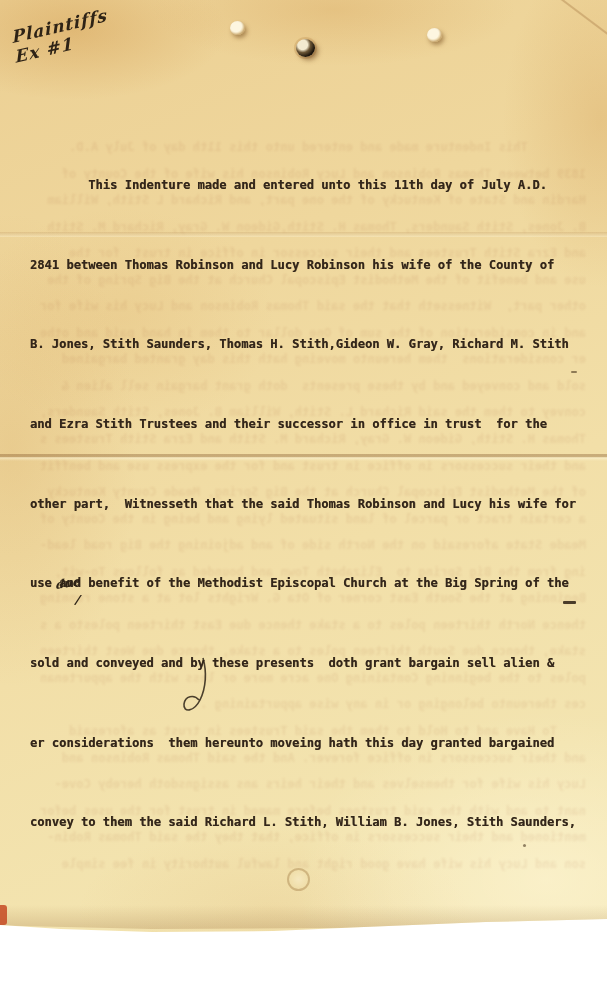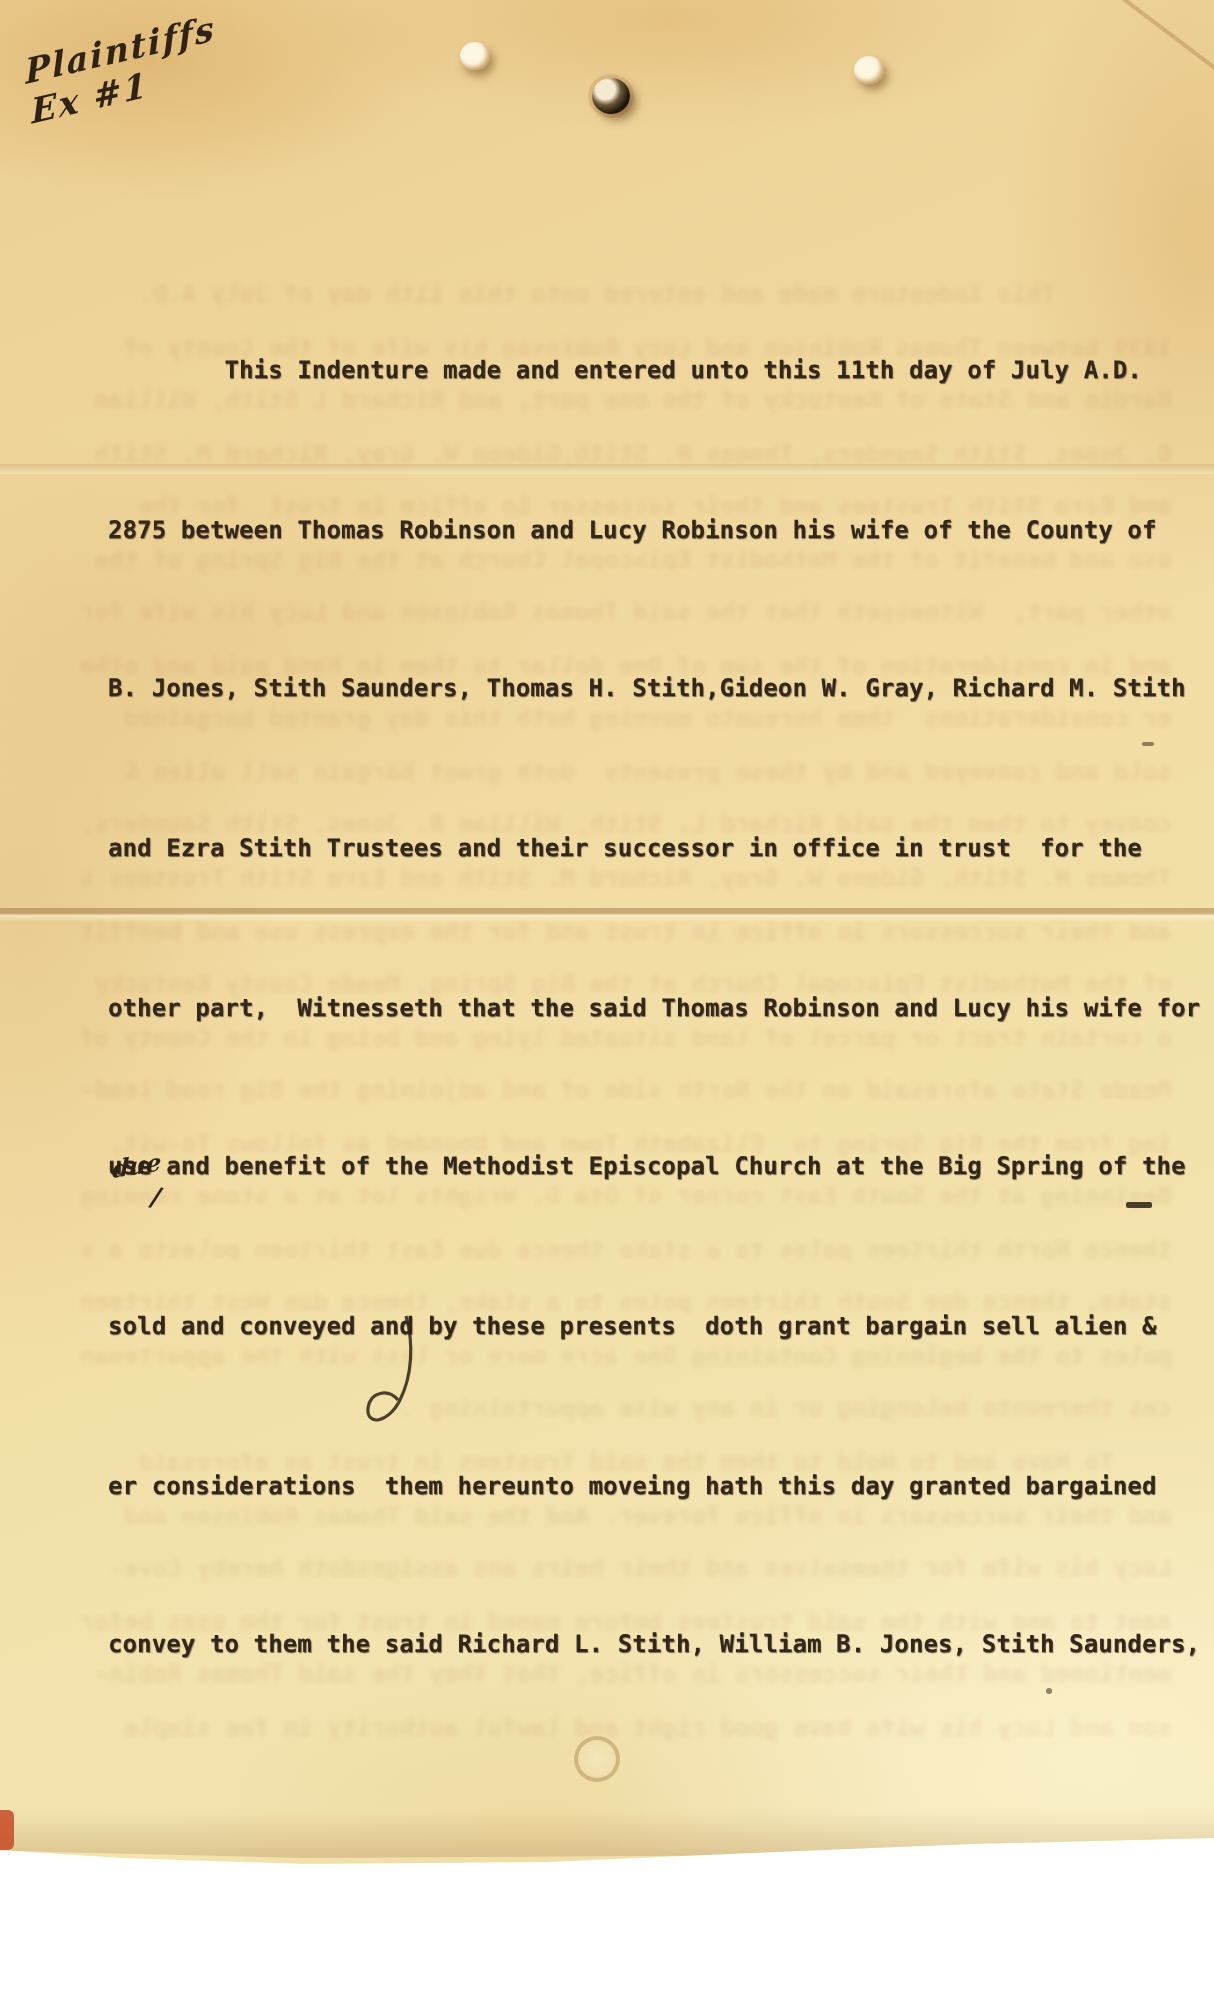--- a/index.html
+++ b/index.html
@@ -52,7 +52,7 @@
     font-size:12.1px;line-height:26.55px;color:#33261a;
     white-space:pre;font-weight:700;
     text-shadow:0.3px 0.3px 0.5px rgba(51,38,26,.65);}
-  .tl{height:26.55px;margin-left:24px;}
+  .tl{height:26.55px;}
 
   .bleed{position:absolute;left:20px;top:134px;width:566px;
     font-size:12.1px;line-height:26.55px;white-space:pre;font-weight:700;

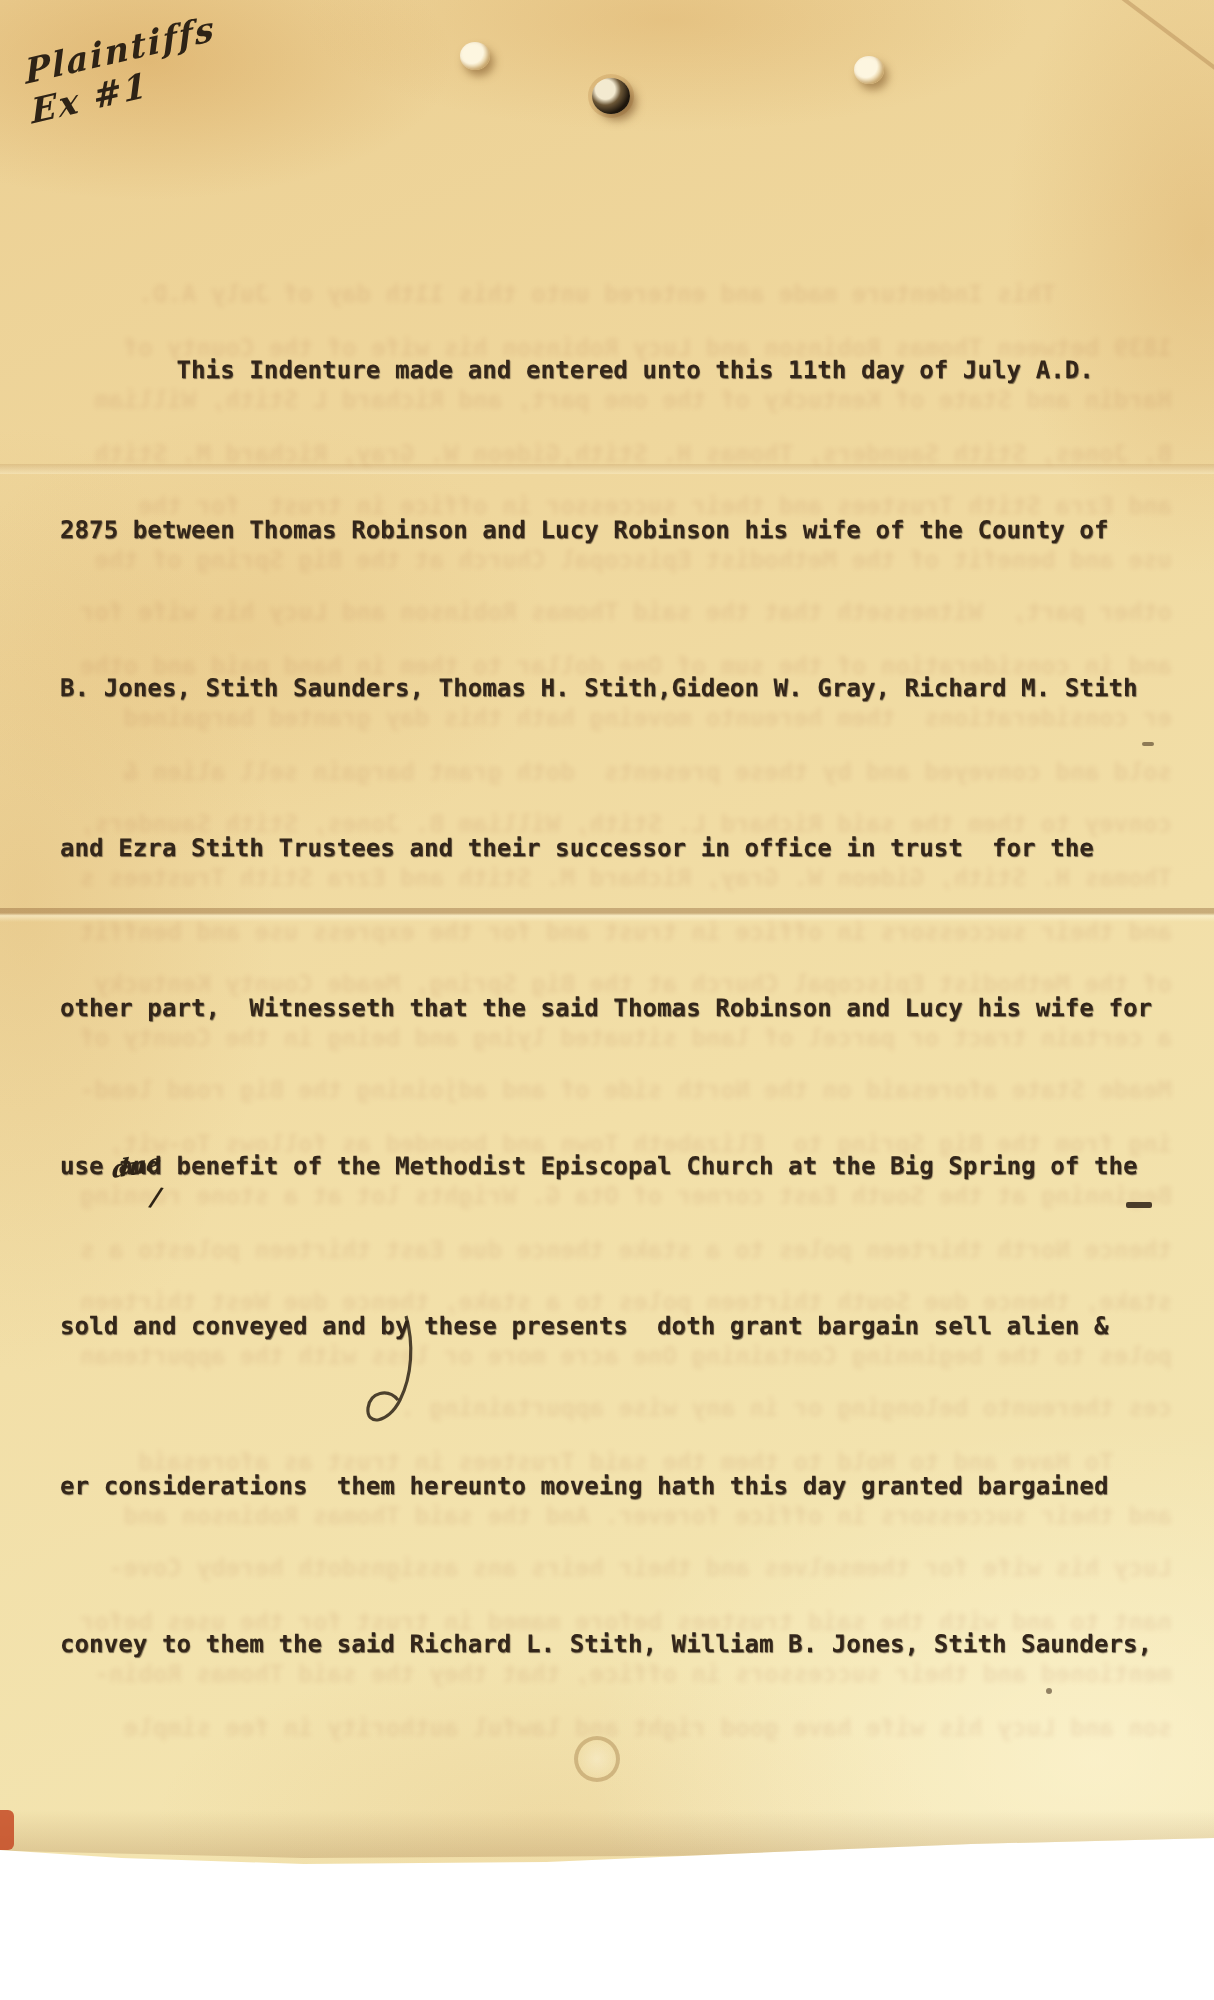--- a/index.html
+++ b/index.html
@@ -124,7 +124,7 @@
 
   <div class="typed">
     <div class="tl">        This Indenture made and entered unto this 11th day of July A.D.</div>
-    <div class="tl">2875 between Thomas Robinson and Lucy Robinson his wife of the County of</div>
+    <div class="tl">2841 between Thomas Robinson and Lucy Robinson his wife of the County of</div>
     <div class="tl">B. Jones, Stith Saunders, Thomas H. Stith,Gideon W. Gray, Richard M. Stith</div>
     <div class="tl">and Ezra Stith Trustees and their successor in office in trust  for the</div>
     <div class="tl">other part,  Witnesseth that the said Thomas Robinson and Lucy his wife for</div>

